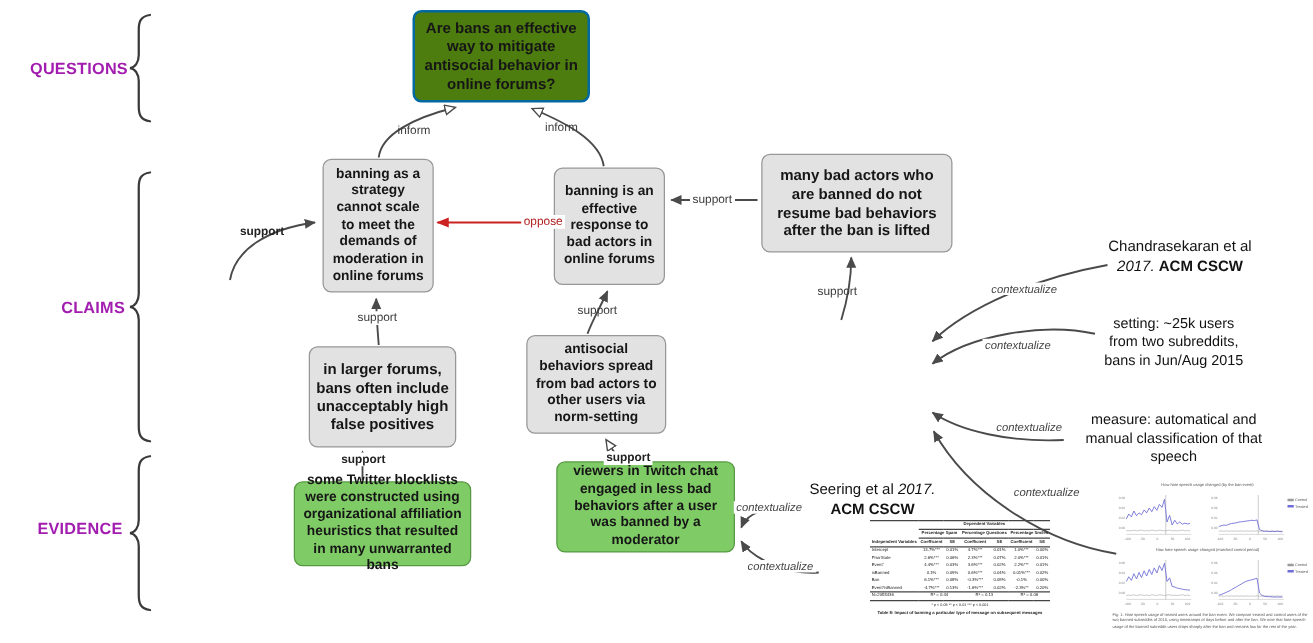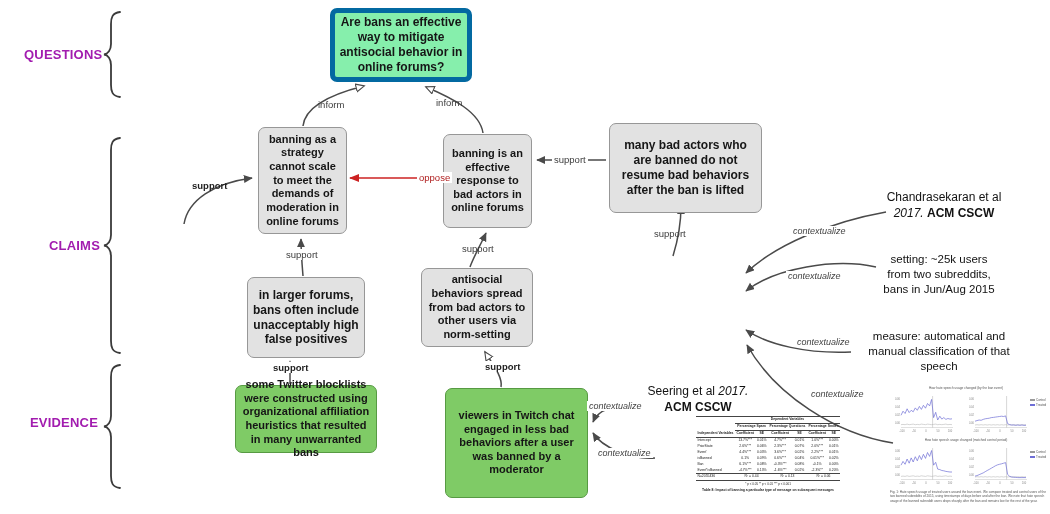--- a/index.html
+++ b/index.html
@@ -9,7 +9,7 @@
   .box{position:absolute;z-index:2;border-radius:7px;display:flex;align-items:center;justify-content:center;
        text-align:center;font-weight:bold;font-size:11px;line-height:1.24;color:#161616;
        padding:3px 4px;box-sizing:border-box;}
-  .q{background:#86efac;border:5px solid #0369a1;}
+  .q{background:#4d7c0f;border:2px solid #0369a1;}
   .claim{background:#e2e2e2;border:1px solid #979797;}
   .ev{background:#7fcb66;border:1px solid #579a43;}
   .rowlabel{position:absolute;z-index:2;width:78px;text-align:right;font-weight:bold;

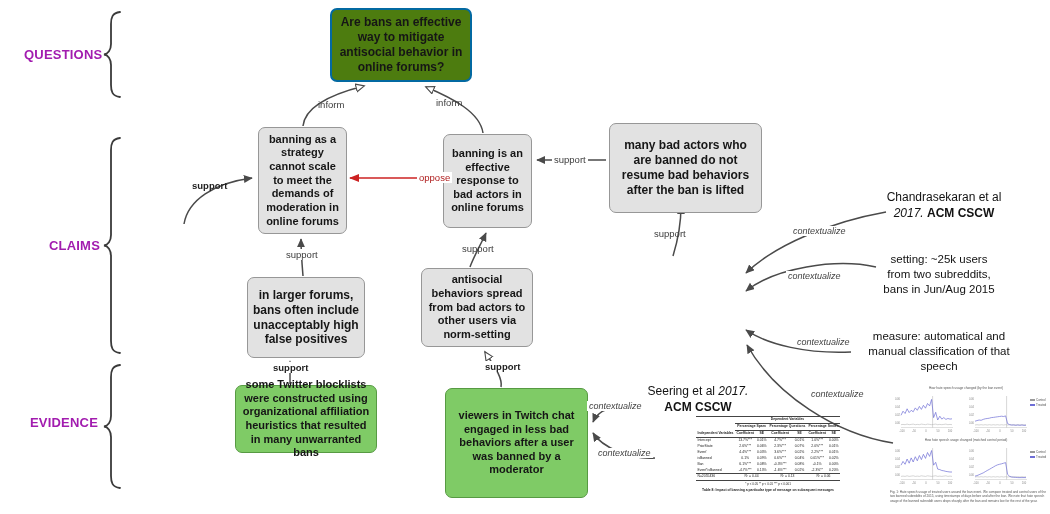--- a/index.html
+++ b/index.html
@@ -100,7 +100,7 @@
 
   <div class="box claim" style="left:258px;top:127px;width:89px;height:107px">banning as a strategy cannot scale to meet the demands of moderation in online forums</div>
   <div class="box claim" style="left:443px;top:134px;width:89px;height:94px">banning is an effective response to bad actors in online forums</div>
-  <div class="box claim" style="left:609px;top:123px;width:153px;height:90px;font-size:12px">many bad actors who are banned do not resume bad behaviors after the ban is lifted</div>
+  <div class="box claim" style="left:609px;top:123px;width:153px;height:79px;font-size:12px">many bad actors who are banned do not resume bad behaviors after the ban is lifted</div>
   <div class="box claim" style="left:247px;top:277px;width:118px;height:81px;font-size:12px">in larger forums, bans often include unacceptably high false positives</div>
   <div class="box claim" style="left:421px;top:268px;width:112px;height:79px">antisocial behaviors spread from bad actors to other users via norm-setting</div>
 

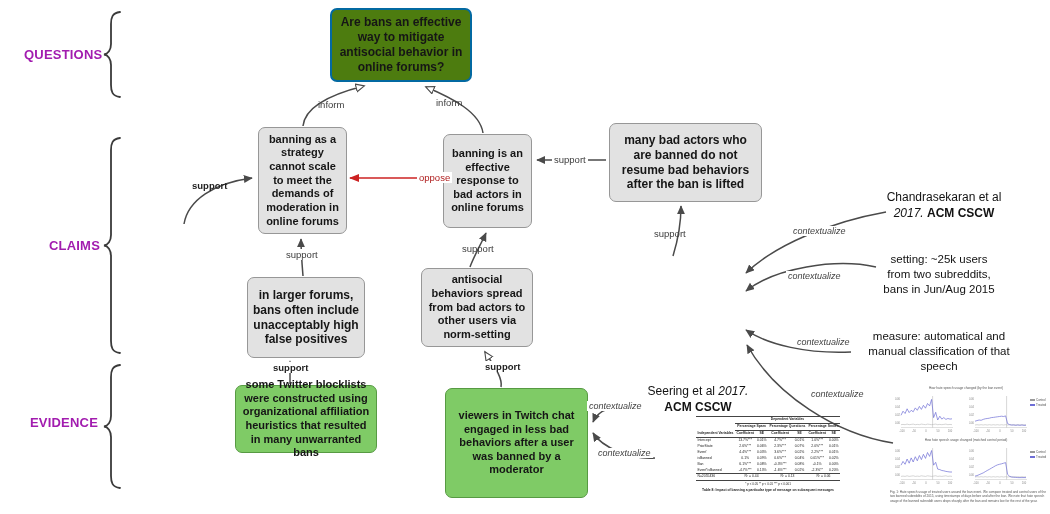--- a/index.html
+++ b/index.html
@@ -105,7 +105,7 @@
   <div class="box claim" style="left:421px;top:268px;width:112px;height:79px">antisocial behaviors spread from bad actors to other users via norm-setting</div>
 
   <div class="box ev" style="left:235px;top:385px;width:142px;height:68px">some Twitter blocklists were constructed using organizational affiliation heuristics that resulted in many unwarranted bans</div>
-  <div class="box ev" style="left:445px;top:388px;width:143px;height:110px">viewers in Twitch chat engaged in less bad behaviors after a user was banned by a moderator</div>
+  <div class="box ev" style="left:445px;top:369px;width:143px;height:73px">viewers in Twitch chat engaged in less bad behaviors after a user was banned by a moderator</div>
 
   <span class="elabel" style="left:318px;top:99px">inform</span>
   <span class="elabel" style="left:436px;top:97px">inform</span>

